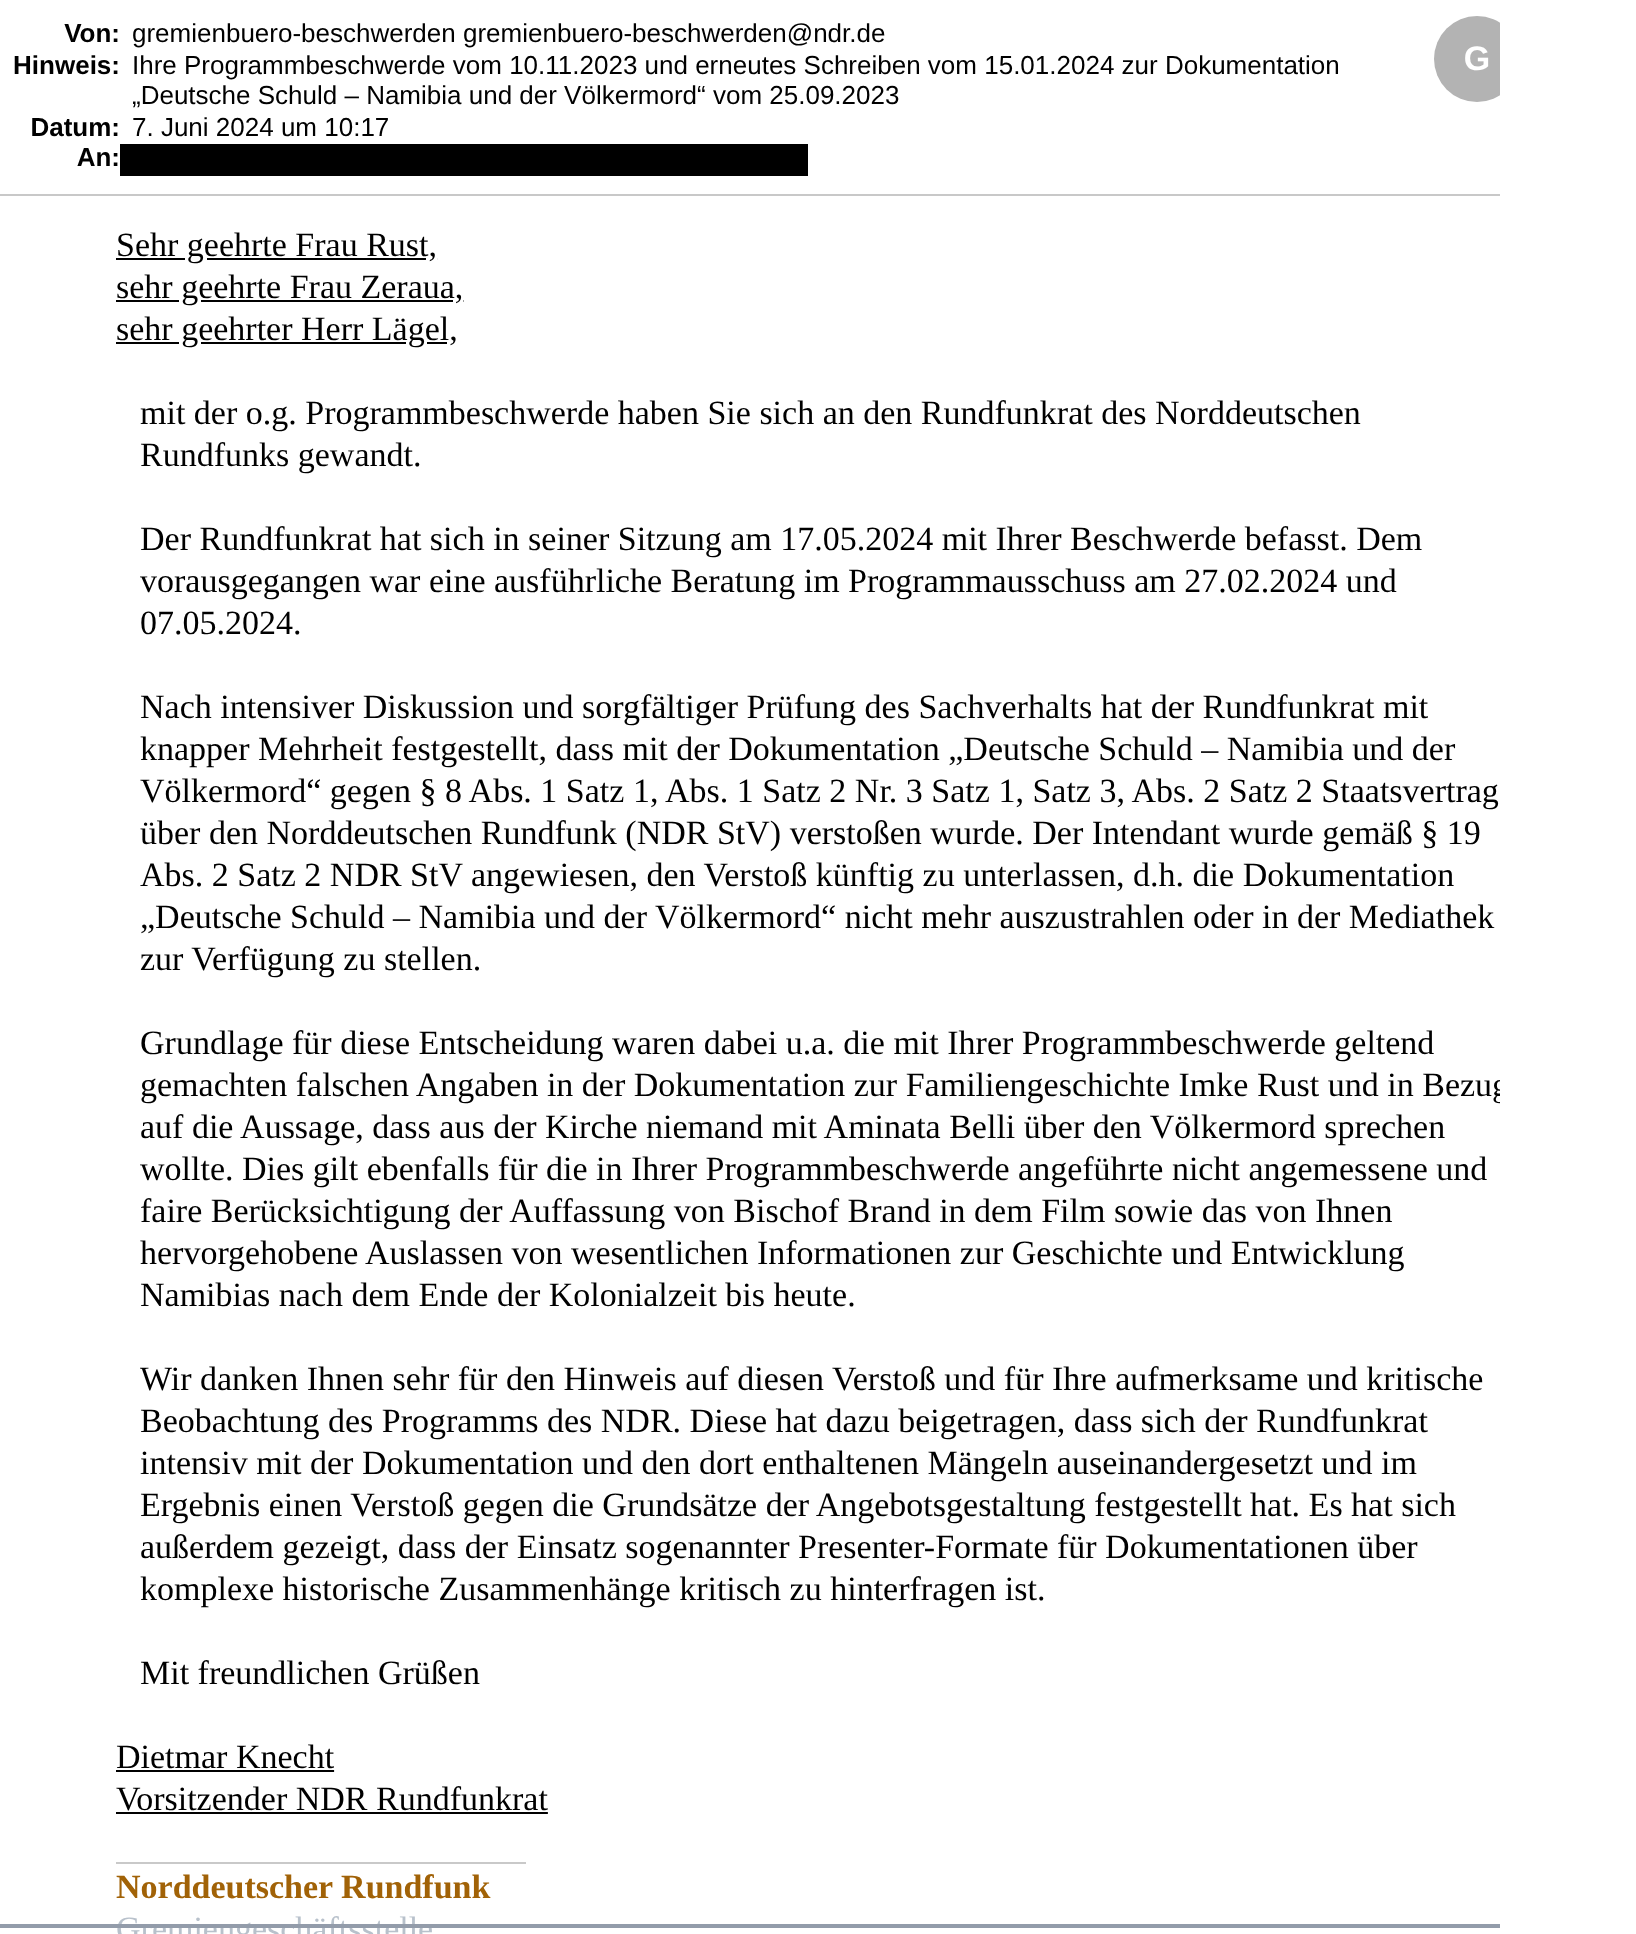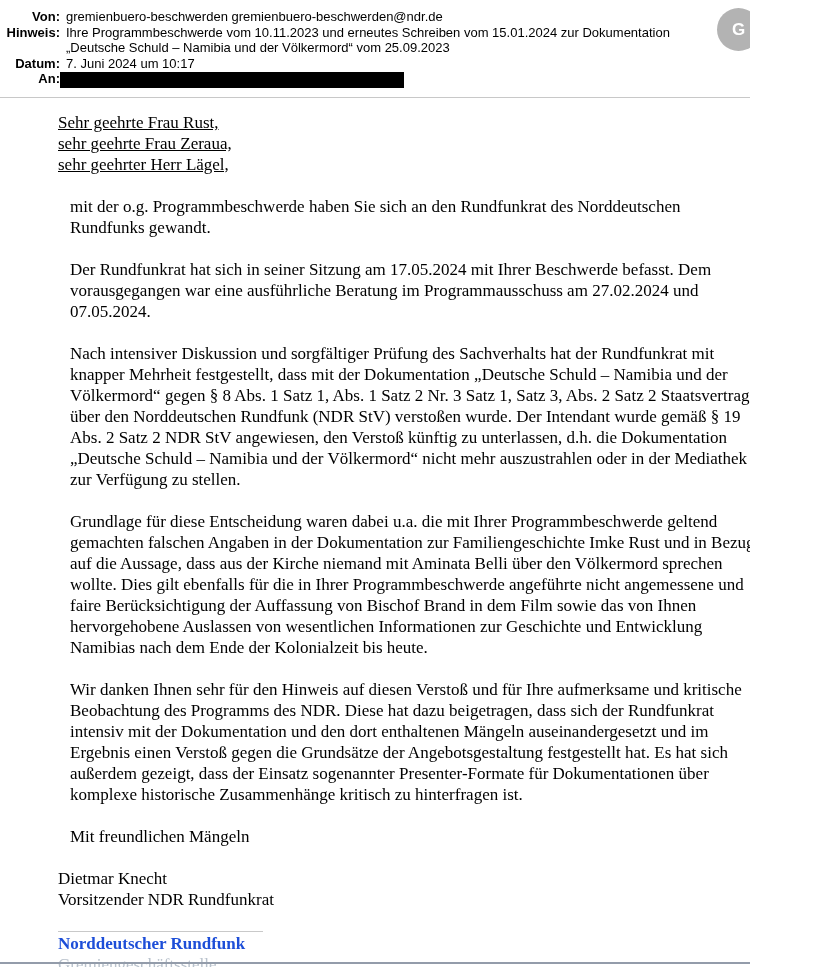--- a/index.html
+++ b/index.html
@@ -119,7 +119,7 @@
     <p>Grundlage für diese Entscheidung waren dabei u.a. die mit Ihrer Programmbeschwerde geltend gemachten falschen Angaben in der Dokumentation zur Familiengeschichte Imke Rust und in Bezug auf die Aussage, dass aus der Kirche niemand mit Aminata Belli über den Völkermord sprechen wollte. Dies gilt ebenfalls für die in Ihrer Programmbeschwerde angeführte nicht angemessene und faire Berücksichtigung der Auffassung von Bischof Brand in dem Film sowie das von Ihnen hervorgehobene Auslassen von wesentlichen Informationen zur Geschichte und Entwicklung Namibias nach dem Ende der Kolonialzeit bis heute.</p>
     <p>Wir danken Ihnen sehr für den Hinweis auf diesen Verstoß und für Ihre aufmerksame und kritische Beobachtung des Programms des NDR. Diese hat dazu beigetragen, dass sich der Rundfunkrat intensiv mit der Dokumentation und den dort enthaltenen Mängeln auseinandergesetzt und im Ergebnis einen Verstoß gegen die Grundsätze der Angebotsgestaltung festgestellt hat. Es hat sich außerdem gezeigt, dass der Einsatz sogenannter Presenter-Formate für Dokumentationen über komplexe historische Zusammenhänge kritisch zu hinterfragen ist.</p>
 
-    <p>Mit freundlichen Mängeln</p>
+    <p>Mit freundlichen Grüßen</p>
 
     <div class="block sig-block">
       <div>Dietmar Knecht</div>

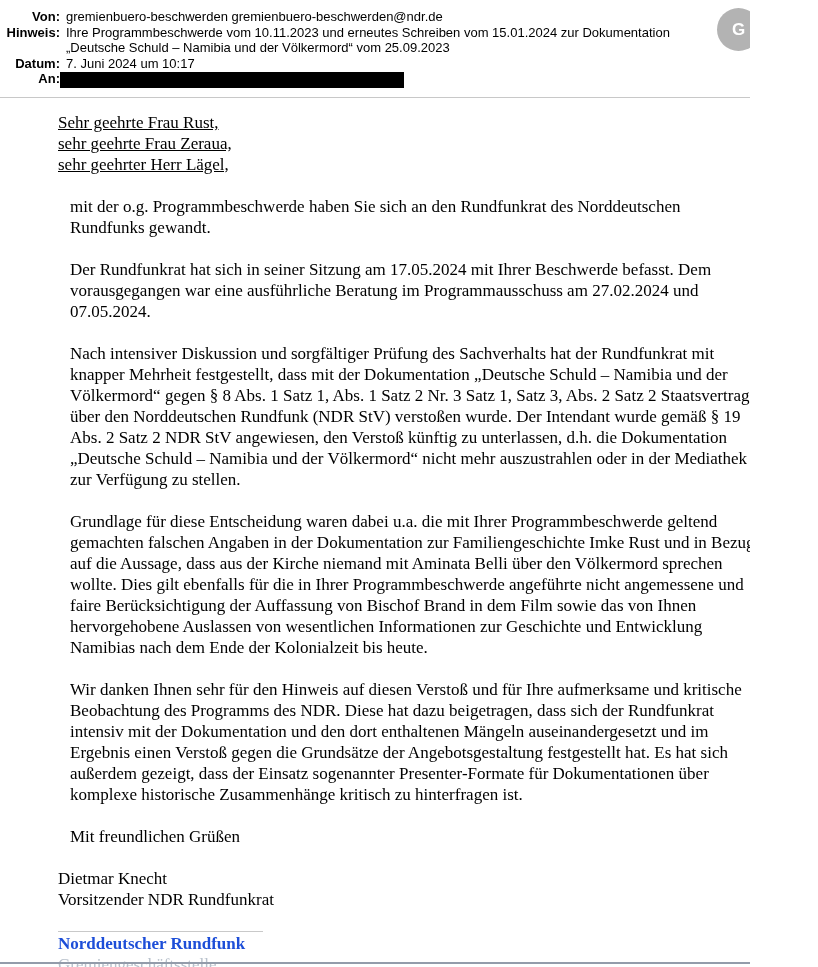--- a/index.html
+++ b/index.html
@@ -47,7 +47,7 @@
   .greeting div { margin:0;text-decoration:underline; }
 
   
-  .sig-block { margin:0; }
+  .sig-block { margin:0;text-decoration:underline; }
   .sig-rule {
     width:205px; height:0;
     border-top:1px solid #c9c9c9;

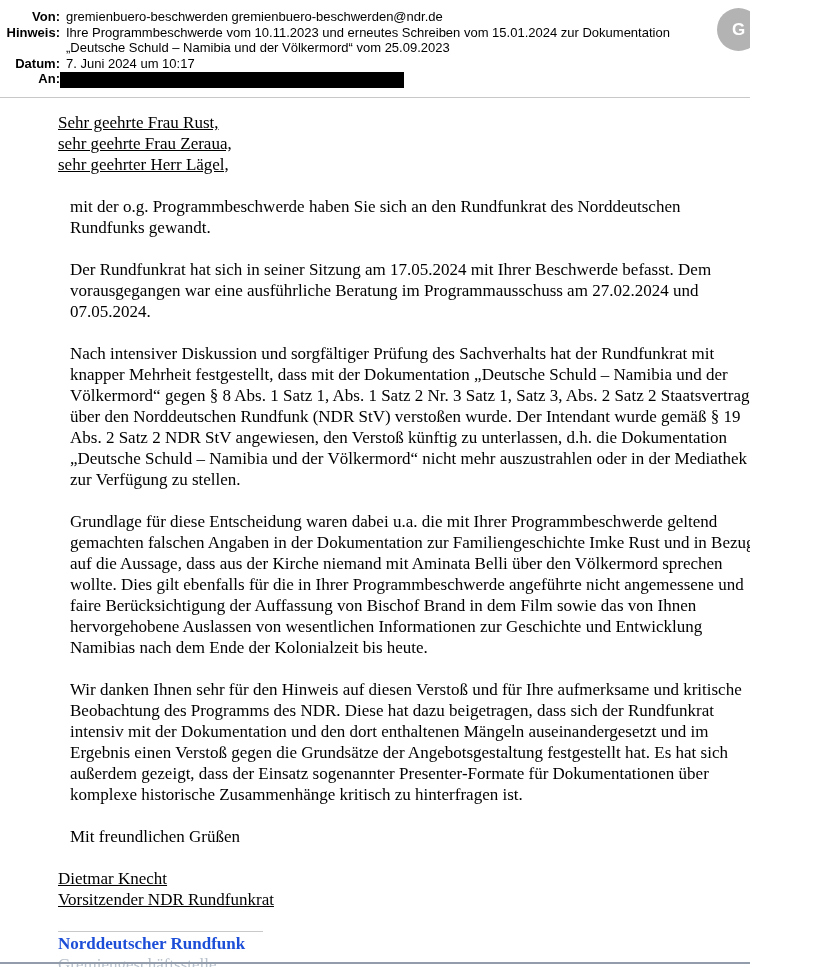--- a/index.html
+++ b/index.html
@@ -55,7 +55,7 @@
   }
   .org-name {
     font-weight:bold;
-    color:#1d4ed8;
+    color:#a16207;
     font-size:17px; line-height:21px;
   }
   .dept-name {

